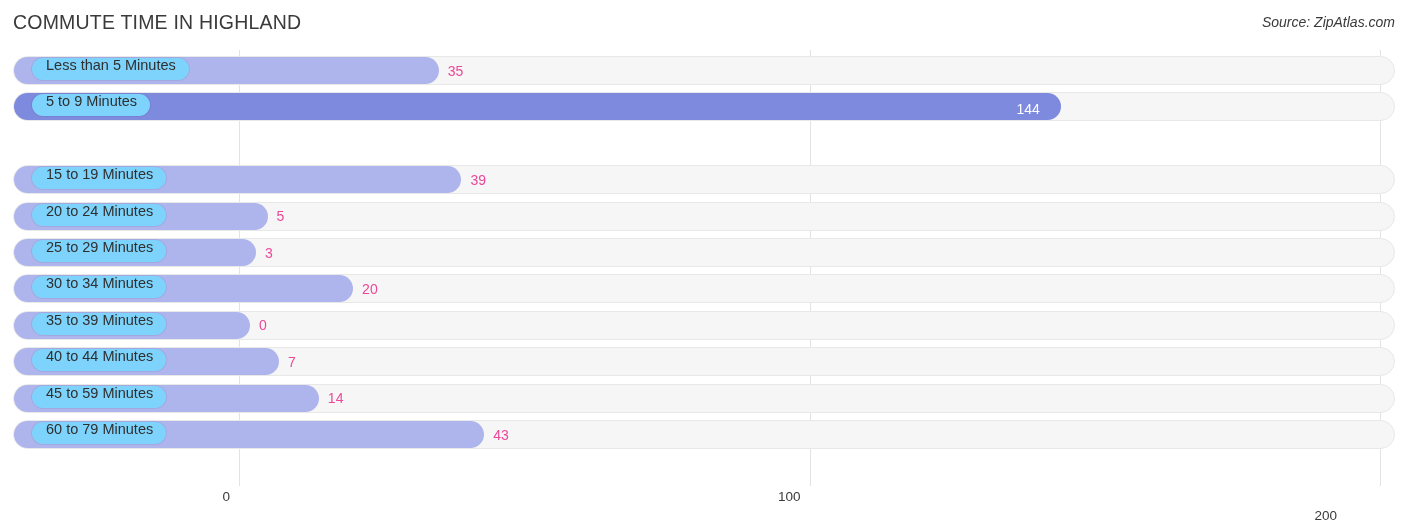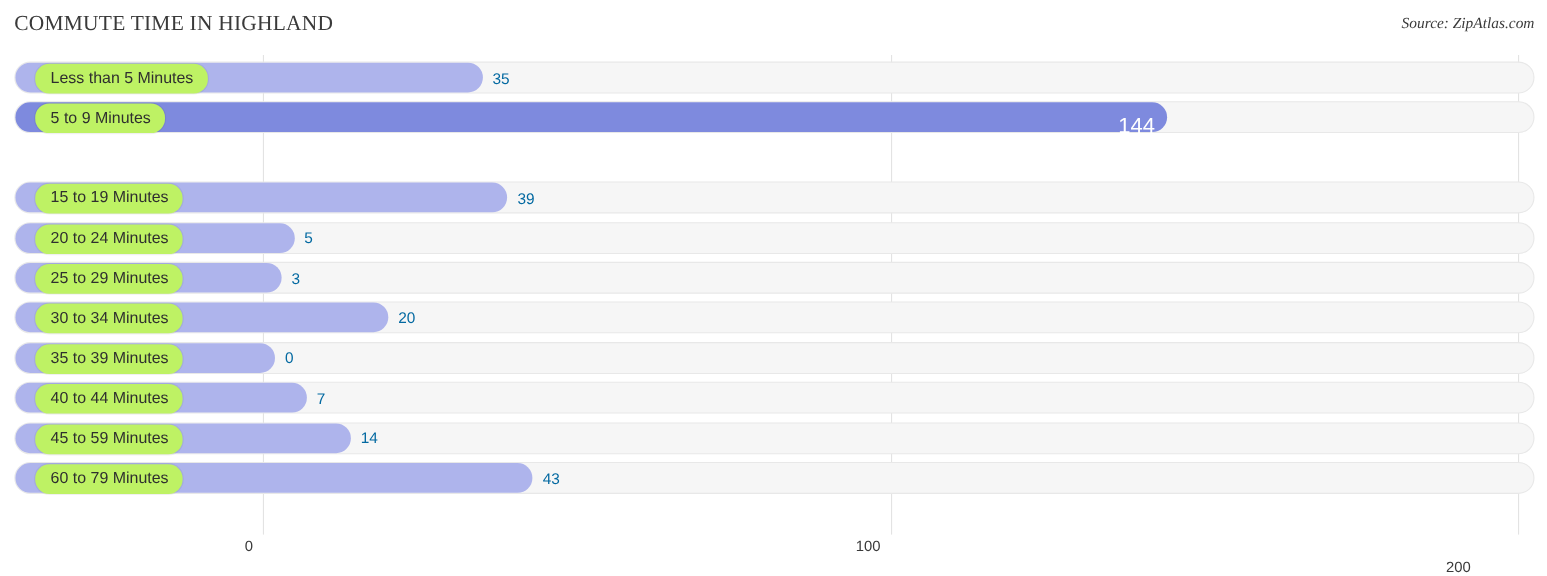--- a/index.html
+++ b/index.html
@@ -22,7 +22,6 @@
     left: 0; top: 0;
     width: 1406px;
     height: 46px;
-    font-family: Liberation Serif, serif;
   }
   .chart-title {
     position: absolute;

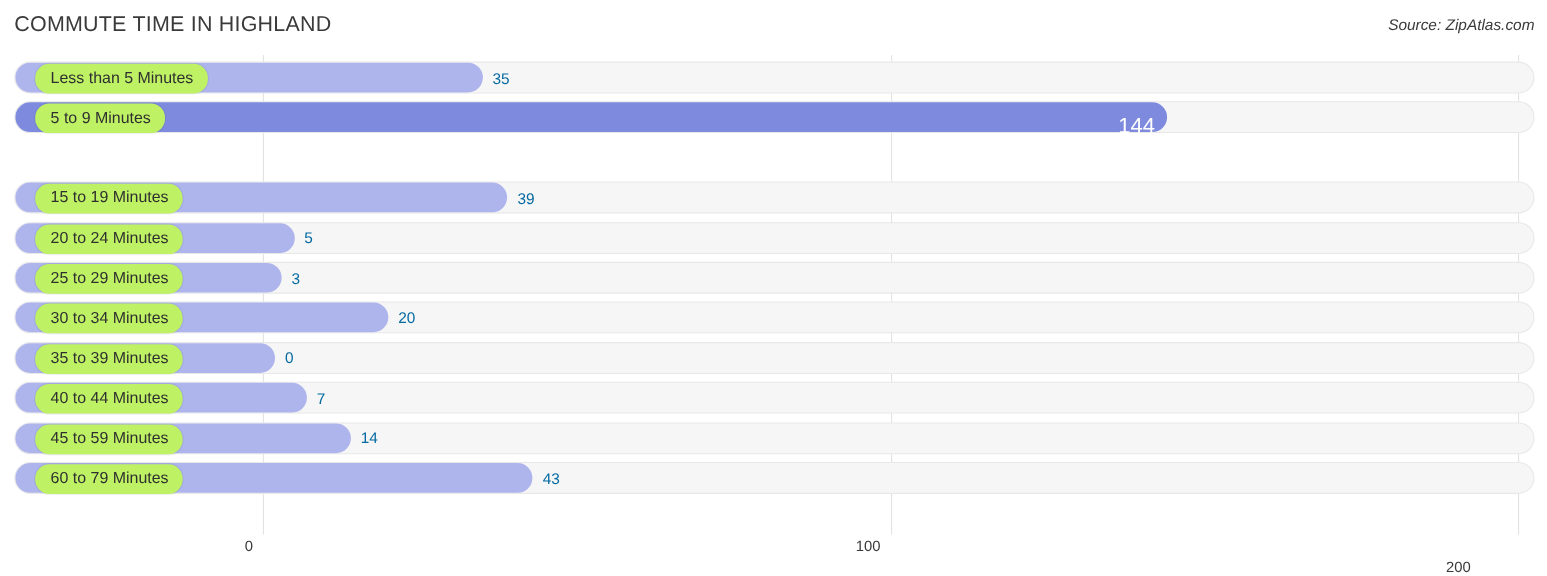--- a/index.html
+++ b/index.html
@@ -110,11 +110,11 @@
     position: absolute;
     left: 19px;
     top: 2px;
-    height: 27px;
-    background: #bef264;
+    height: 22px;
+    background: #7dd3fc;
     border-radius: 13px;
     display: flex;
-    align-items: center;
+    align-items: flex-start;
     padding: 0 13px 0 14px;
     box-sizing: border-box;
     box-shadow: 0 0 0 1px rgba(0,0,0,0.06);

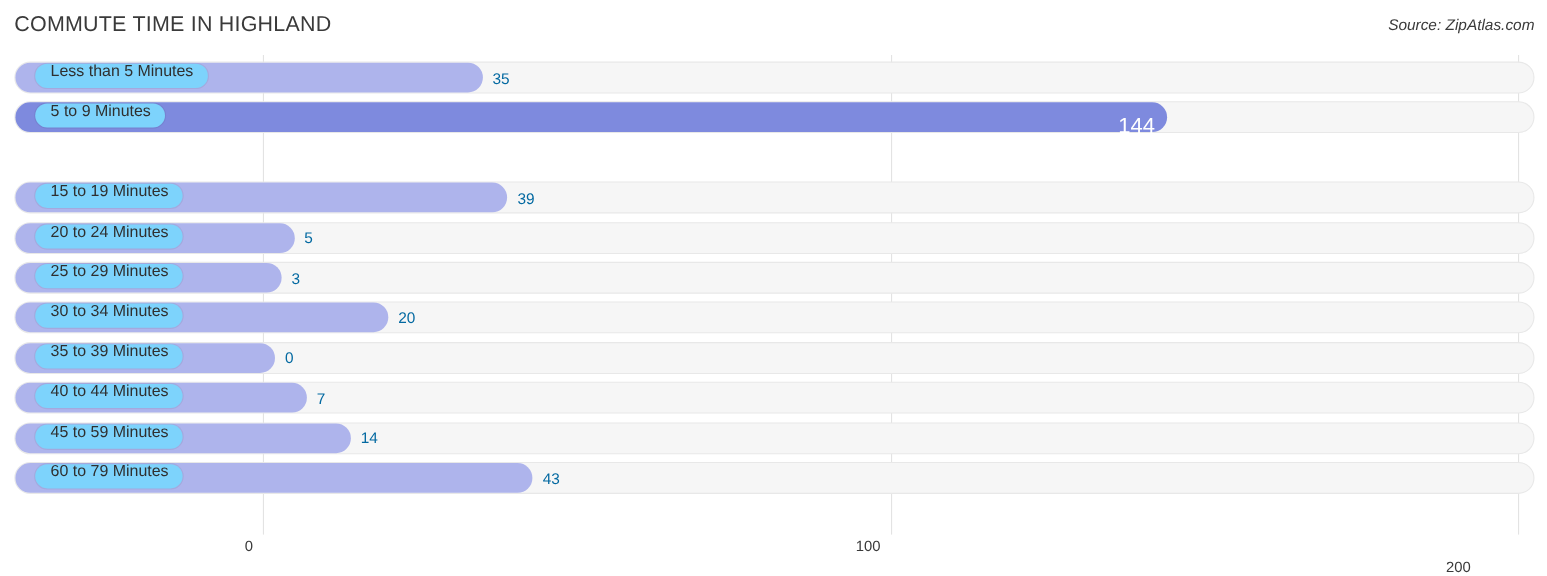--- a/index.html
+++ b/index.html
@@ -134,7 +134,7 @@
     display: flex;
     align-items: center;
     font-size: 14px;
-    color: #0369a1;
+    color: #ec4899;
     white-space: nowrap;
   }
   

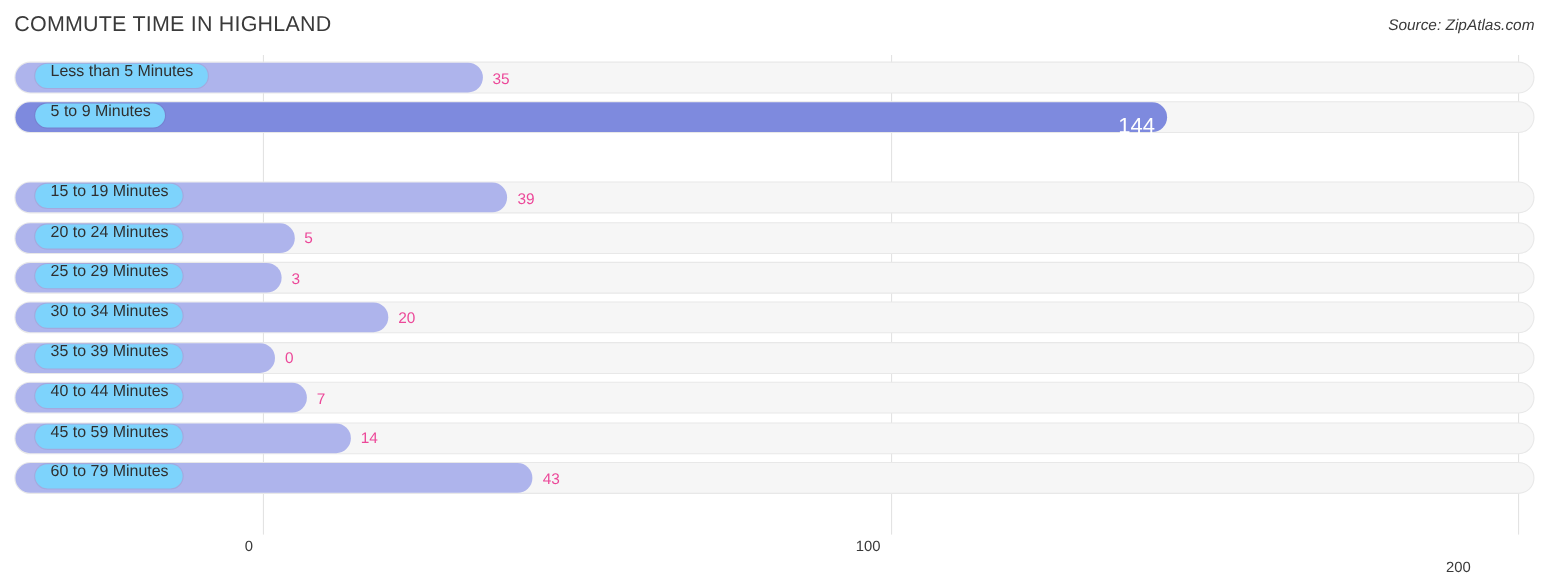--- a/index.html
+++ b/index.html
@@ -140,11 +140,11 @@
   
   .val-in {
     position: absolute;
-    top: 10px;
+    top: 4px;
     height: 26px;
     display: flex;
     align-items: center;
-    font-size: 20px;
+    font-size: 14px;
     color: #ffffff;
     white-space: nowrap;
   }

